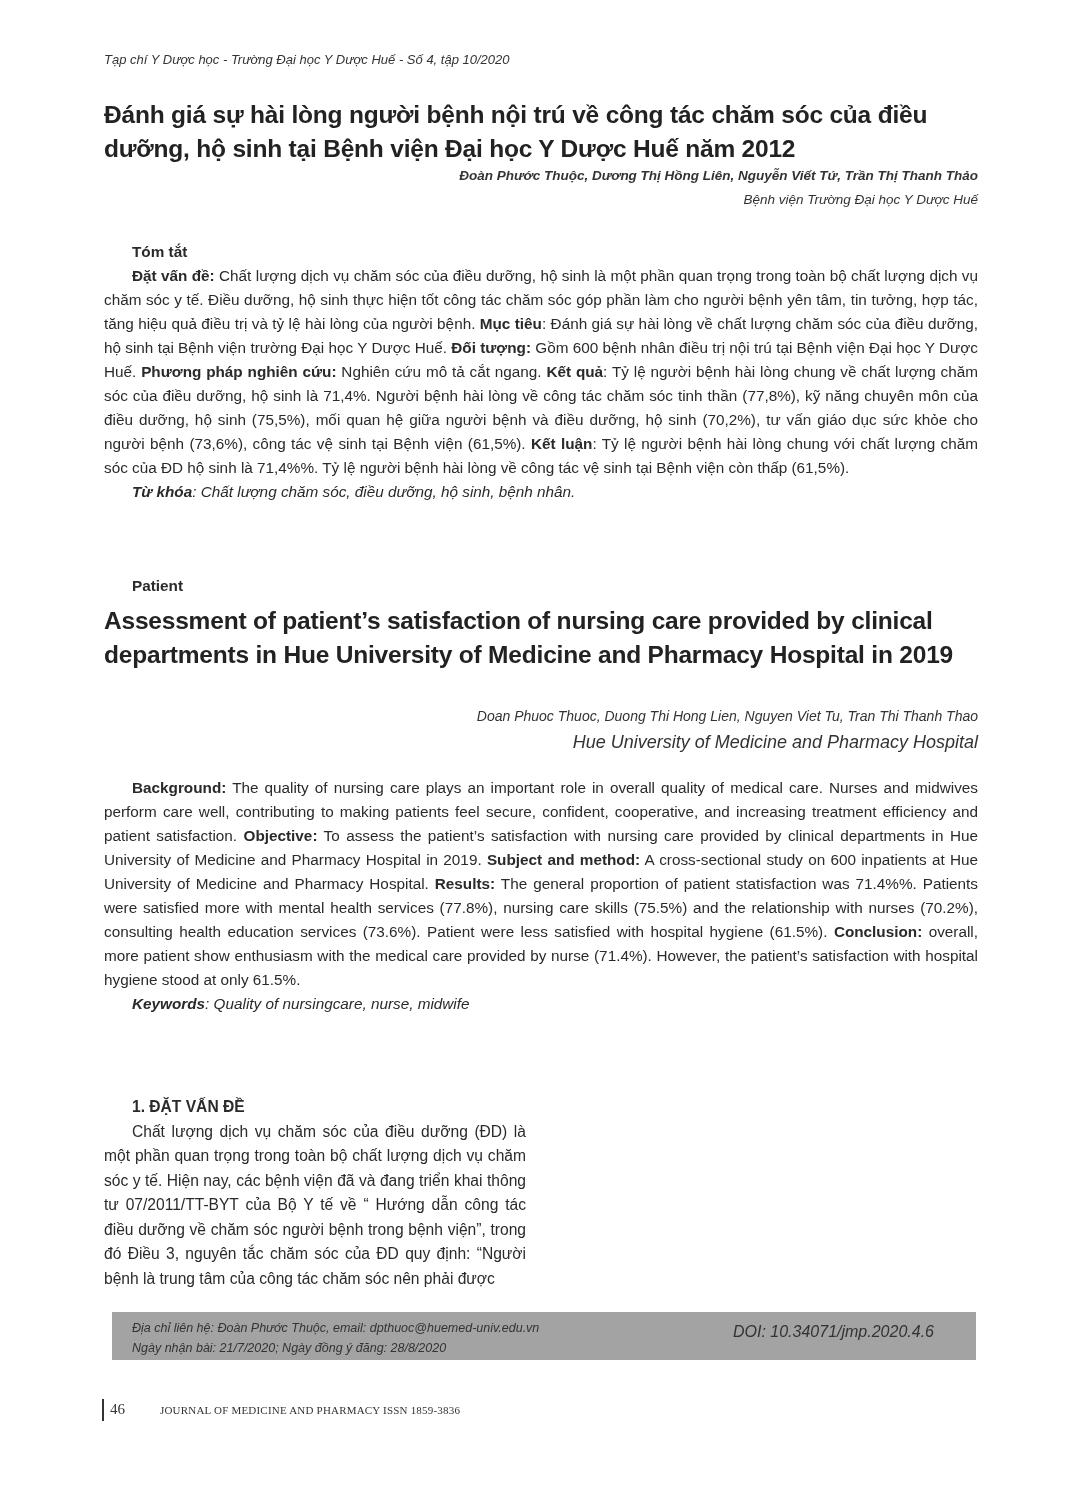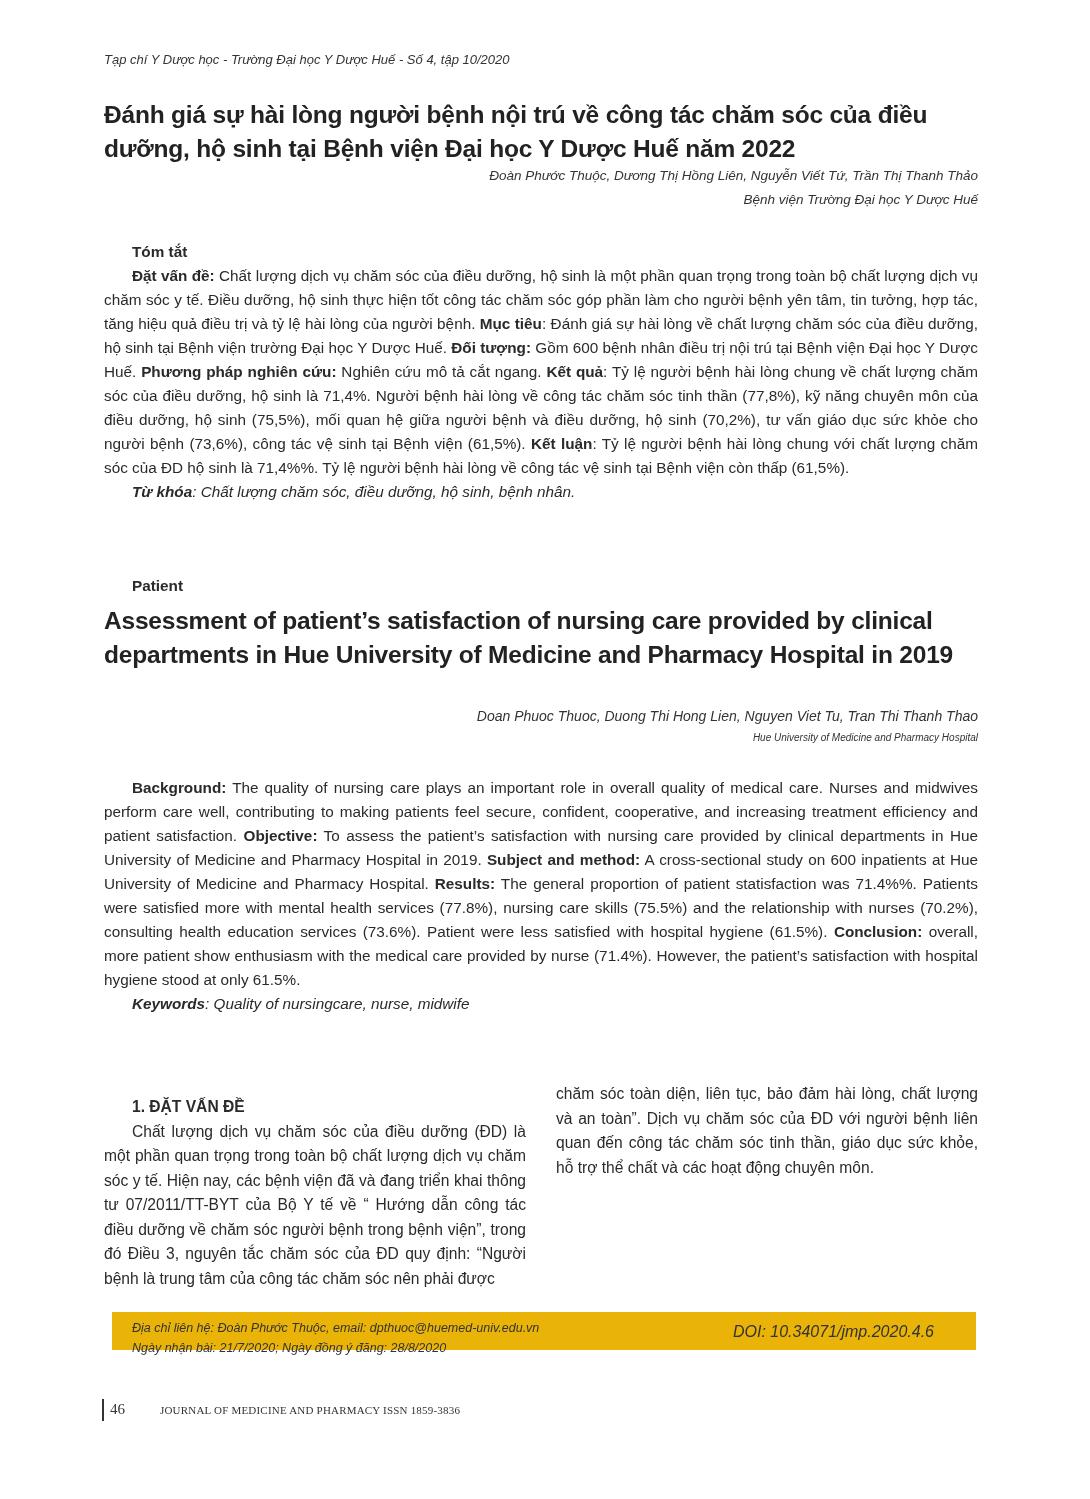--- a/index.html
+++ b/index.html
@@ -32,7 +32,7 @@
 
 <div class="header">Tạp chí Y Dược học - Trường Đại học Y Dược Huế -  Số 4, tập 10/2020</div>
 
-<div class="title-vi">Đánh giá sự hài lòng người bệnh nội trú về công tác chăm sóc của điều dưỡng, hộ sinh tại Bệnh viện Đại học Y Dược Huế năm 2022</div>
+<div class="title-vi">Đánh giá sự hài lòng người bệnh nội trú về công tác chăm sóc của điều dưỡng, hộ sinh tại Bệnh viện Đại học Y Dược Huế năm 2012</div>
 <div class="authors-vi">Đoàn Phước Thuộc, Dương Thị Hồng Liên, Nguyễn Viết Tứ, Trần Thị Thanh Thảo</div>
 <div class="affil-vi">Bệnh viện Trường Đại học Y Dược Huế</div>
 

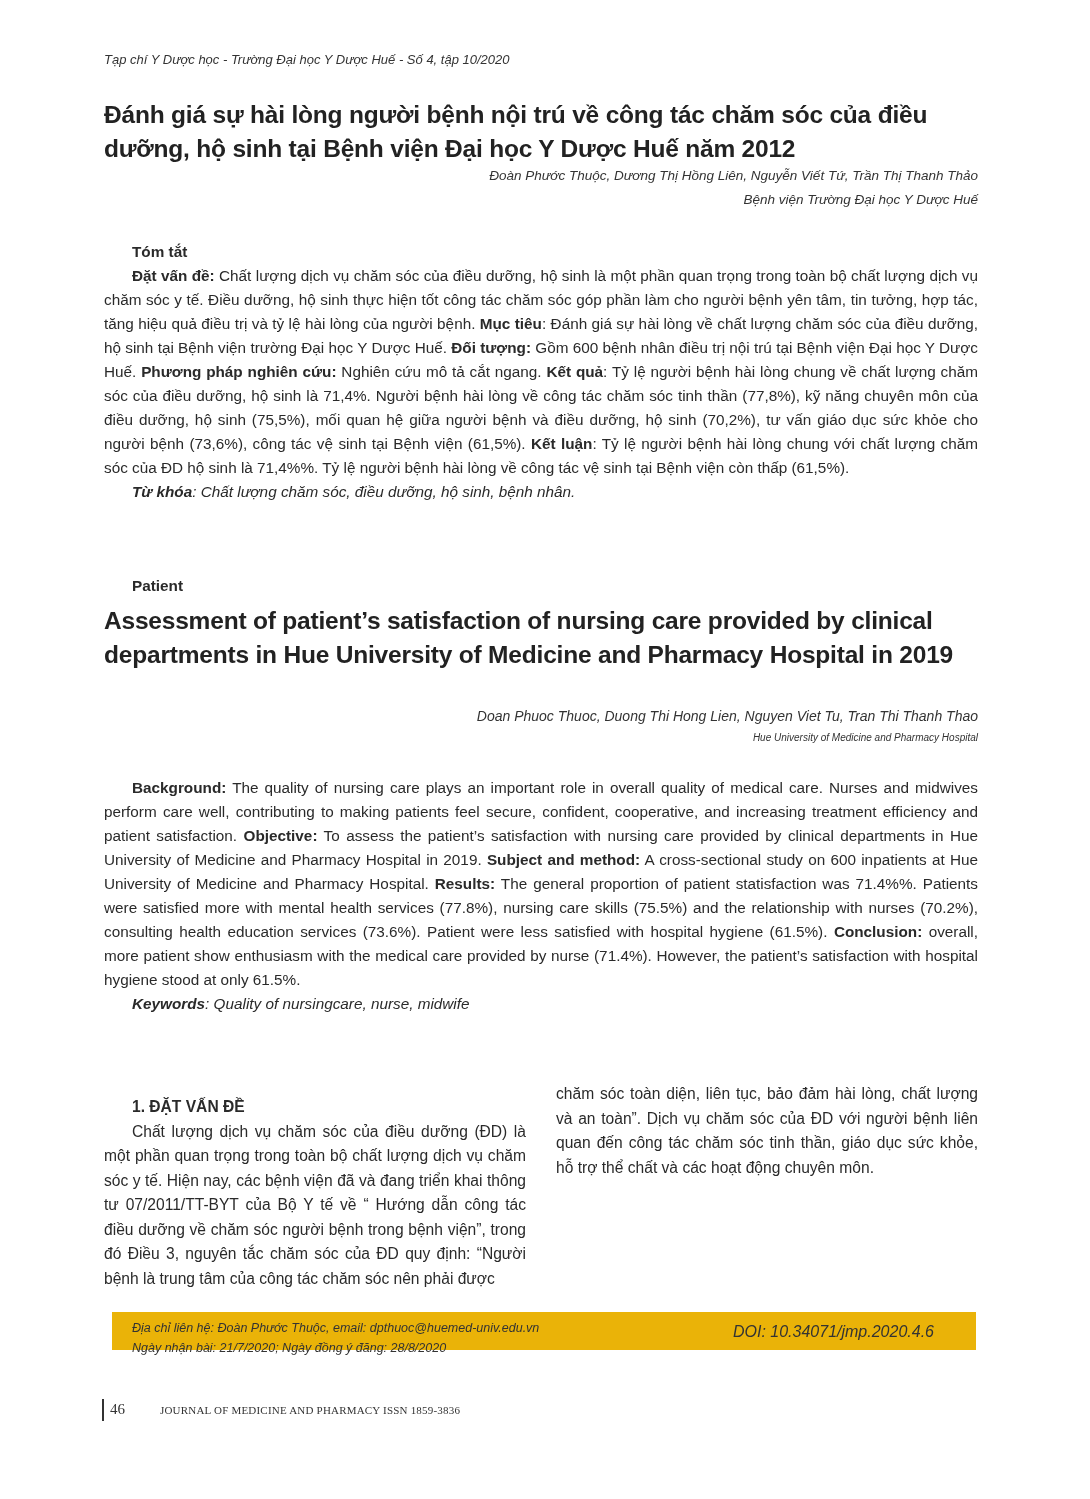--- a/index.html
+++ b/index.html
@@ -6,7 +6,7 @@
   body { width: 1090px; height: 1499px; position: relative; overflow: hidden; color: #222; font-family: "Liberation Sans", sans-serif; }
   .header { position: absolute; left: 104px; top: 52px; font-size: 13px; font-style: italic; color: #333; }
   .title-vi { position: absolute; left: 104px; top: 98px; width: 874px; font-size: 24.5px; font-weight: bold; line-height: 34px; color: #222; letter-spacing: -0.2px; }
-  .authors-vi { position: absolute; right: 112px; top: 168px; font-size: 13.5px; font-style: italic; font-weight: normal; color: #333; text-align: left; }
+  .authors-vi { position: absolute; right: 112px; top: 168px; font-size: 13.5px; font-style: italic; font-weight: bold; color: #333; text-align: left; }
   .affil-vi { position: absolute; right: 112px; top: 192px; font-size: 13.5px; font-style: italic; color: #333; text-align: right; }
   .block { position: absolute; left: 104px; width: 874px; font-size: 15.3px; line-height: 24px; color: #2a2a2a; text-align: justify; }
   .sec-head { font-weight: bold; padding-left: 28px; }

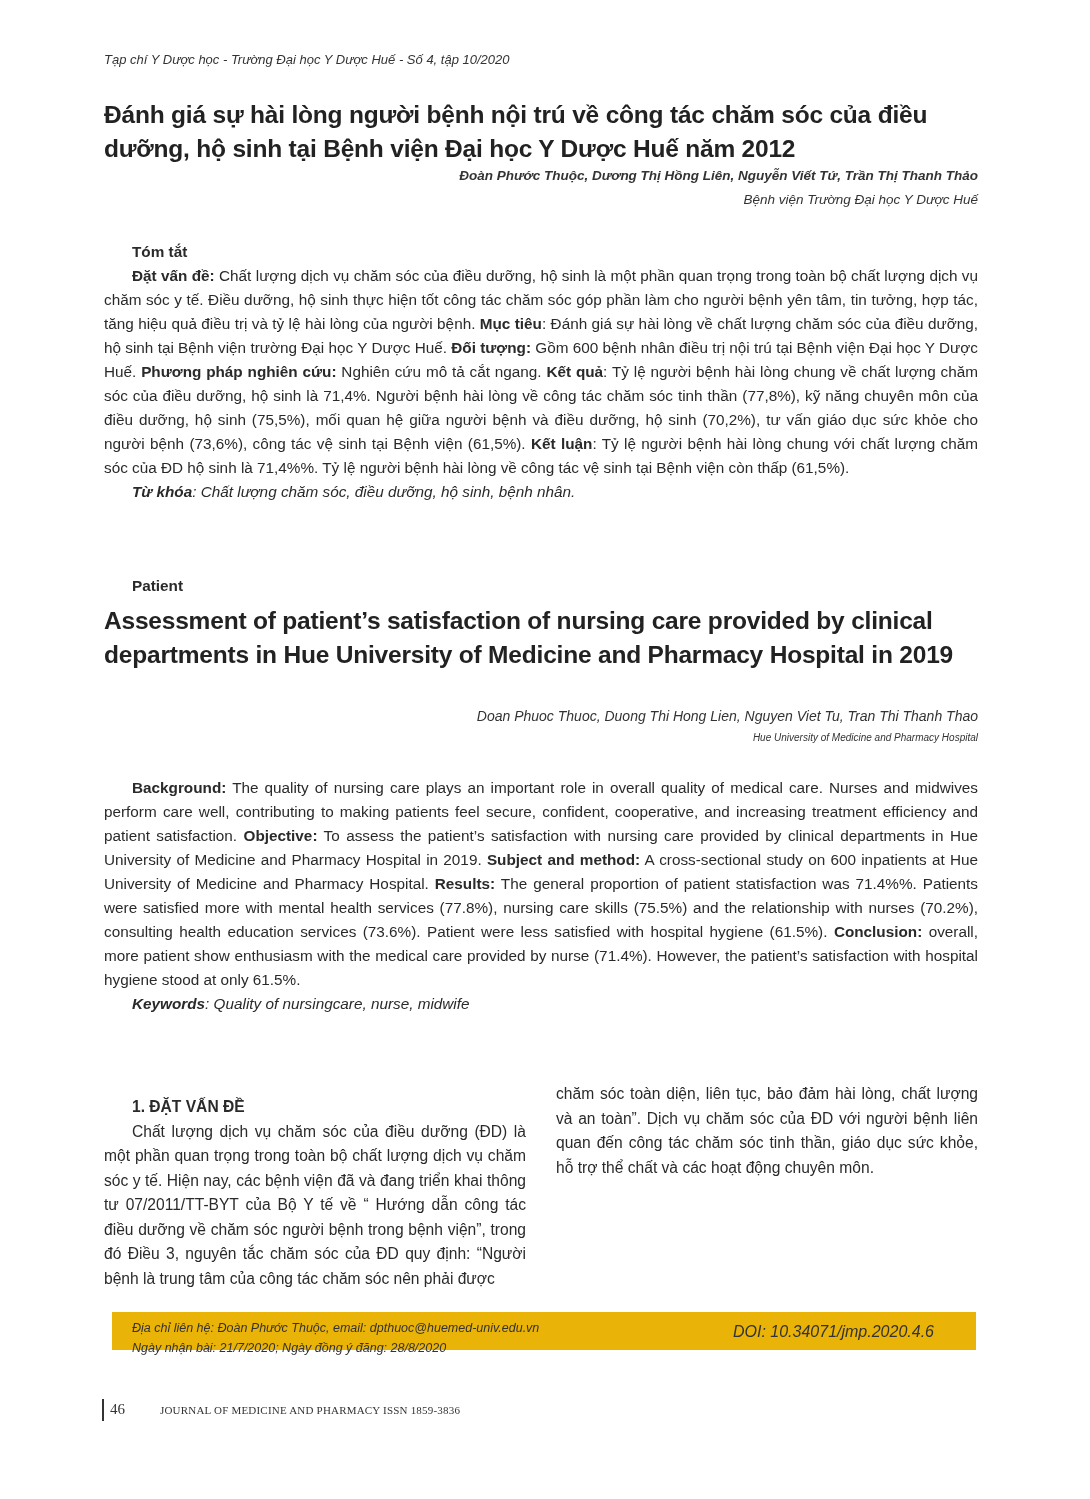--- a/index.html
+++ b/index.html
@@ -15,7 +15,7 @@
   b { font-weight: bold; }
   .title-en { position: absolute; left: 104px; top: 604px; width: 874px; font-size: 24.5px; font-weight: bold; line-height: 34px; color: #222; letter-spacing: -0.2px; }
   .authors-en { position: absolute; right: 112px; top: 708px; font-size: 14px; font-style: italic; color: #333; text-align: right; }
-  .affil-en { position: absolute; right: 112px; top: 732px; font-size: 10px; font-style: italic; color: #333; text-align: right; }
+  .affil-en { position: absolute; right: 112px; top: 732px; font-size: 18px; font-style: italic; color: #333; text-align: right; }
   .col { position: absolute; top: 1082px; width: 422px; font-size: 15.6px; line-height: 24.5px; color: #2a2a2a; text-align: justify; }
   .col.left { left: 104px; margin-top: 13px; }
   .col.right { left: 556px; }

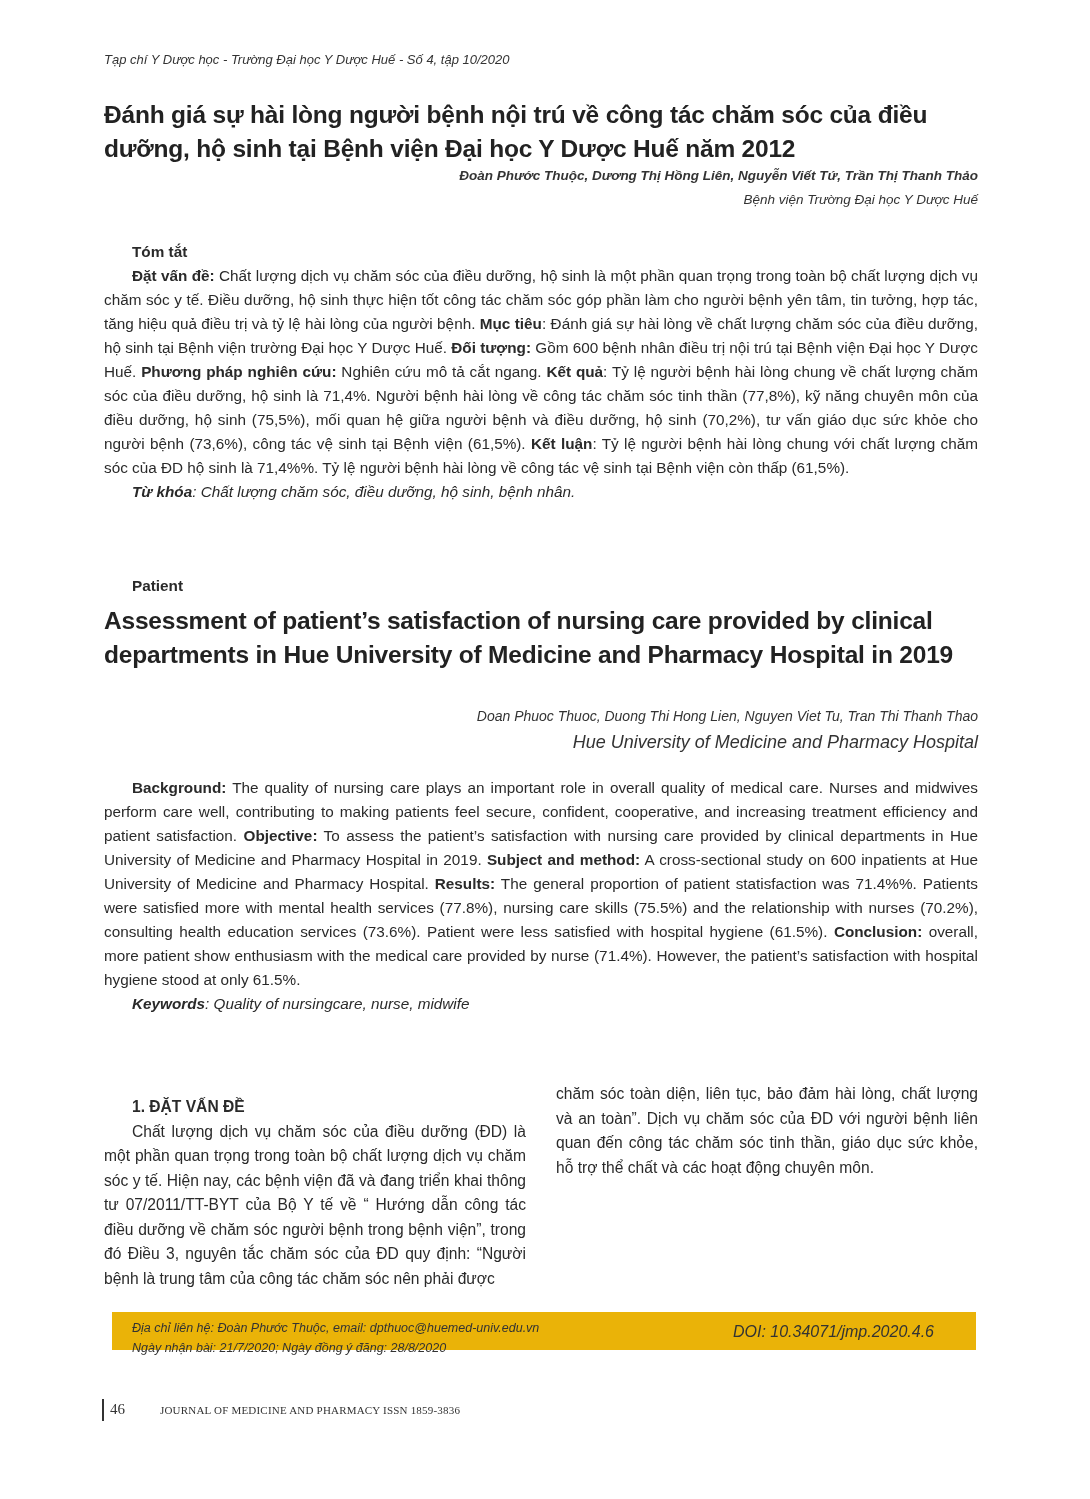--- a/index.html
+++ b/index.html
@@ -59,7 +59,6 @@
   <div class="indent">Chất lượng dịch vụ chăm sóc của điều dưỡng (ĐD) là một phần quan trọng trong toàn bộ chất lượng dịch vụ chăm sóc y tế. Hiện nay, các bệnh viện đã và đang triển khai thông tư 07/2011/TT-BYT của Bộ Y tế về “ Hướng dẫn công tác điều dưỡng về chăm sóc người bệnh trong bệnh viện”, trong đó Điều 3, nguyên tắc chăm sóc của ĐD quy định: “Người bệnh là trung tâm của công tác chăm sóc nên phải được</div>
 </div>
 <div class="col right">
-  <div>chăm sóc toàn diện, liên tục, bảo đảm hài lòng, chất lượng và an toàn”. Dịch vụ chăm sóc của ĐD với người bệnh liên quan đến công tác chăm sóc tinh thần, giáo dục sức khỏe, hỗ trợ thể chất và các hoạt động chuyên môn.</div>
 </div>
 
 <div class="footer-box">

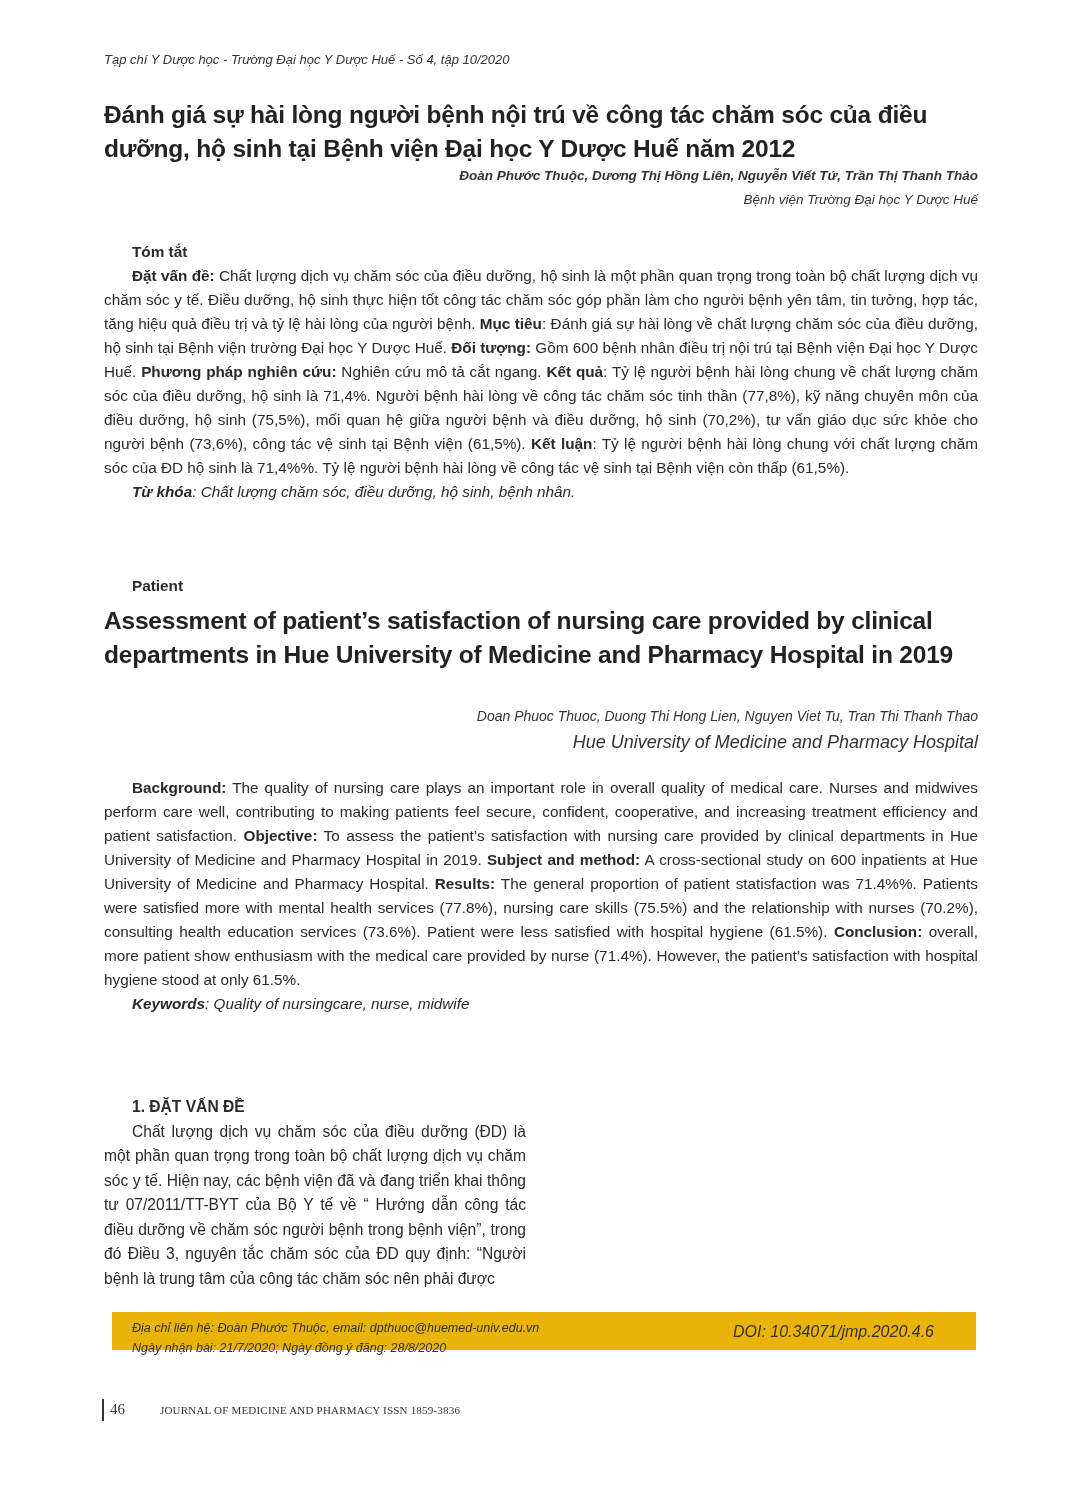--- a/index.html
+++ b/index.html
@@ -20,7 +20,7 @@
   .col.left { left: 104px; margin-top: 13px; }
   .col.right { left: 556px; }
   .col-head { font-weight: bold; padding-left: 28px; }
-  .footer-box { position: absolute; left: 112px; top: 1312px; width: 864px; height: 38px; background: #eab308; }
+  .footer-box { position: absolute; left: 112px; top: 1312px; width: 864px; height: 48px; background: #a3a3a3; }
   .footer-line { position: absolute; left: 20px; font-size: 12.5px; font-style: italic; color: #333; }
   .footer-doi { position: absolute; right: 42px; top: 11px; font-size: 16px; font-style: italic; color: #333; }
   .page-bar { position: absolute; left: 102px; top: 1399px; width: 2px; height: 22px; background: #333; }

